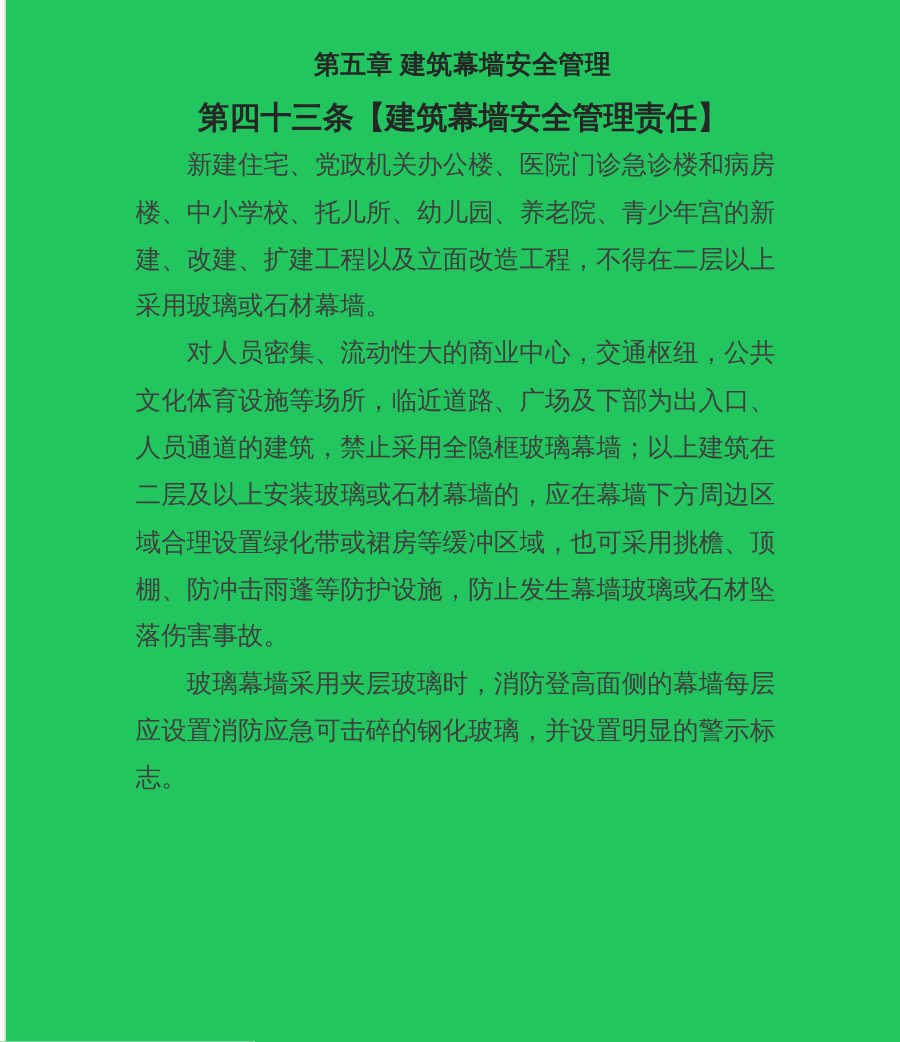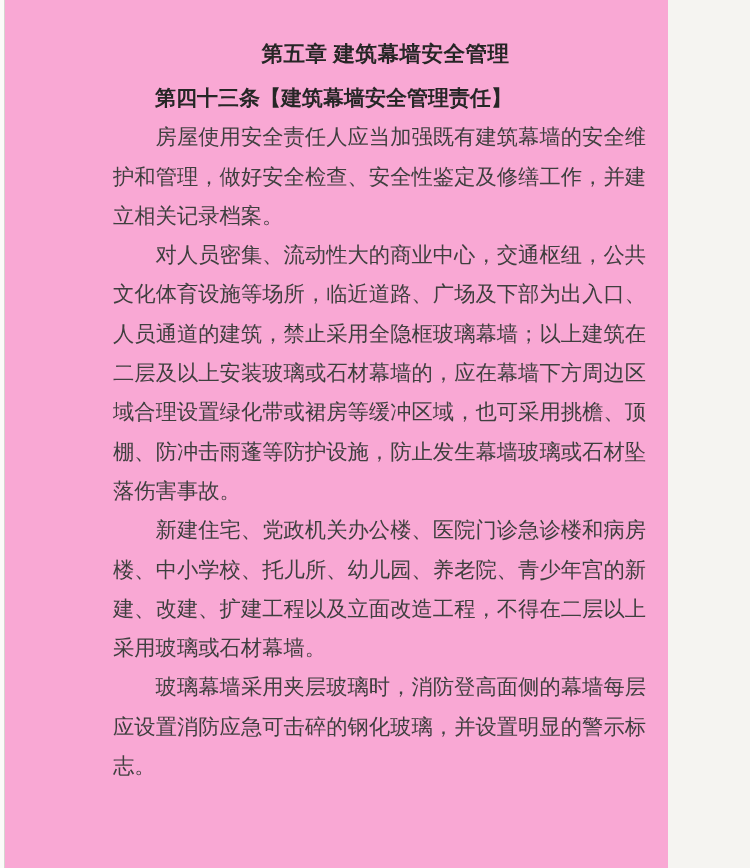--- a/index.html
+++ b/index.html
@@ -15,9 +15,9 @@
   }
   .page {
     position: relative;
-    width: 668px;
+    width: 750px;
     height: 868px;
-    background: #f9a8d4;
+    background: #22c55e;
   }
   
   .edge-white {

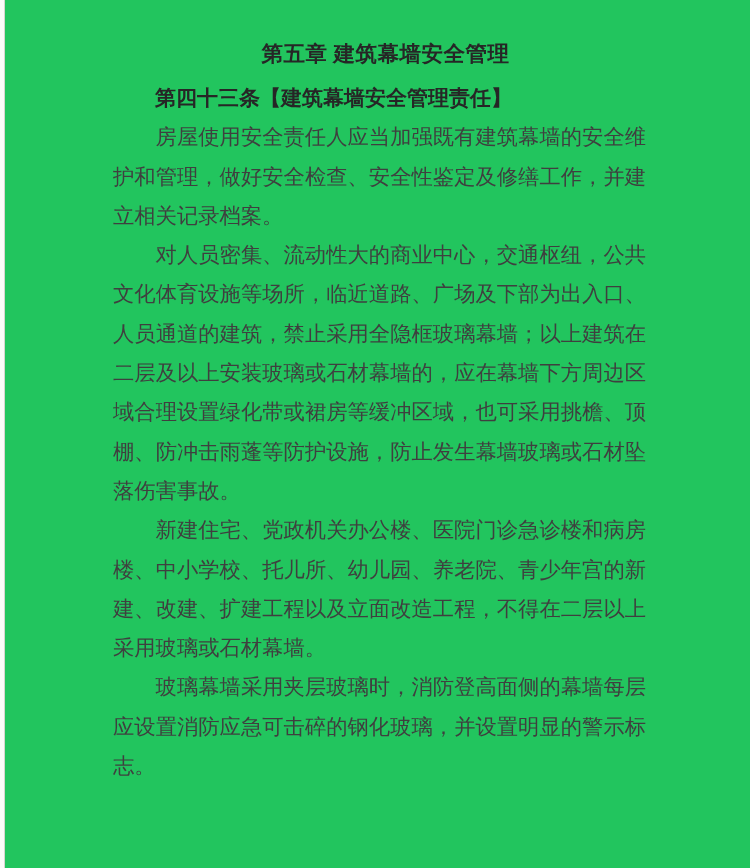--- a/index.html
+++ b/index.html
@@ -51,7 +51,7 @@
     white-space: nowrap;
   }
   .article-heading {
-    font-size: 21px;
+    font-size: 26px;
     font-weight: 700;
     color: #262626;
     line-height: 39.3px;

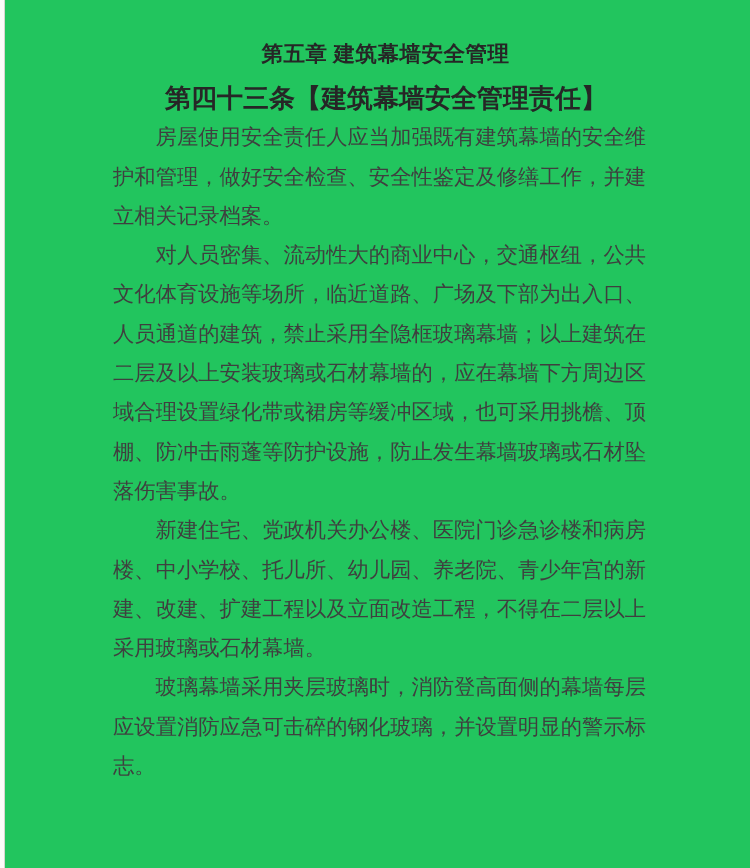--- a/index.html
+++ b/index.html
@@ -83,7 +83,6 @@
 
     <h2 class="article-heading">第四十三条【建筑幕墙安全管理责任】</h2>
 
-    <p class="body-para">房屋使用安全责任人应当加强既有建筑幕墙的安全维护和管理，做好安全检查、安全性鉴定及修缮工作，并建立相关记录档案。</p>
 
 
 

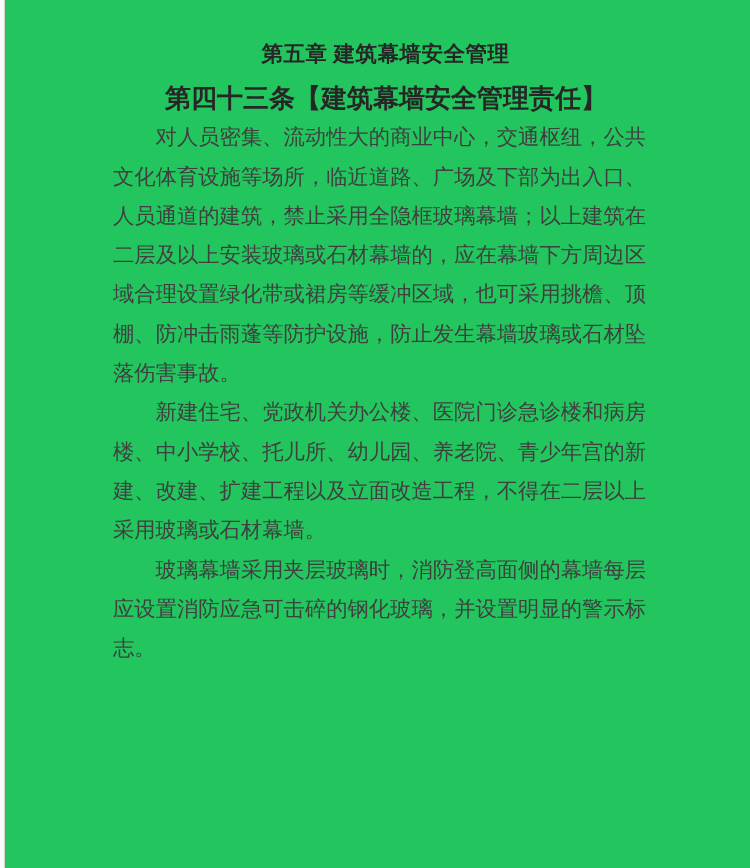--- a/index.html
+++ b/index.html
@@ -86,9 +86,9 @@
 
 
 
+    <p class="body-para">新建住宅、党政机关办公楼、医院门诊急诊楼和病房楼、中小学校、托儿所、幼儿园、养老院、青少年宫的新建、改建、扩建工程以及立面改造工程，不得在二层以上采用玻璃或石材幕墙。</p>
+
     <p class="body-para">对人员密集、流动性大的商业中心，交通枢纽，公共文化体育设施等场所，临近道路、广场及下部为出入口、人员通道的建筑，禁止采用全隐框玻璃幕墙；以上建筑在二层及以上安装玻璃或石材幕墙的，应在幕墙下方周边区域合理设置绿化带或裙房等缓冲区域，也可采用挑檐、顶棚、防冲击雨蓬等防护设施，防止发生幕墙玻璃或石材坠落伤害事故。</p>
-
-    <p class="body-para">新建住宅、党政机关办公楼、医院门诊急诊楼和病房楼、中小学校、托儿所、幼儿园、养老院、青少年宫的新建、改建、扩建工程以及立面改造工程，不得在二层以上采用玻璃或石材幕墙。</p>
 
     <p class="body-para">玻璃幕墙采用夹层玻璃时，消防登高面侧的幕墙每层应设置消防应急可击碎的钢化玻璃，并设置明显的警示标志。</p>
 

